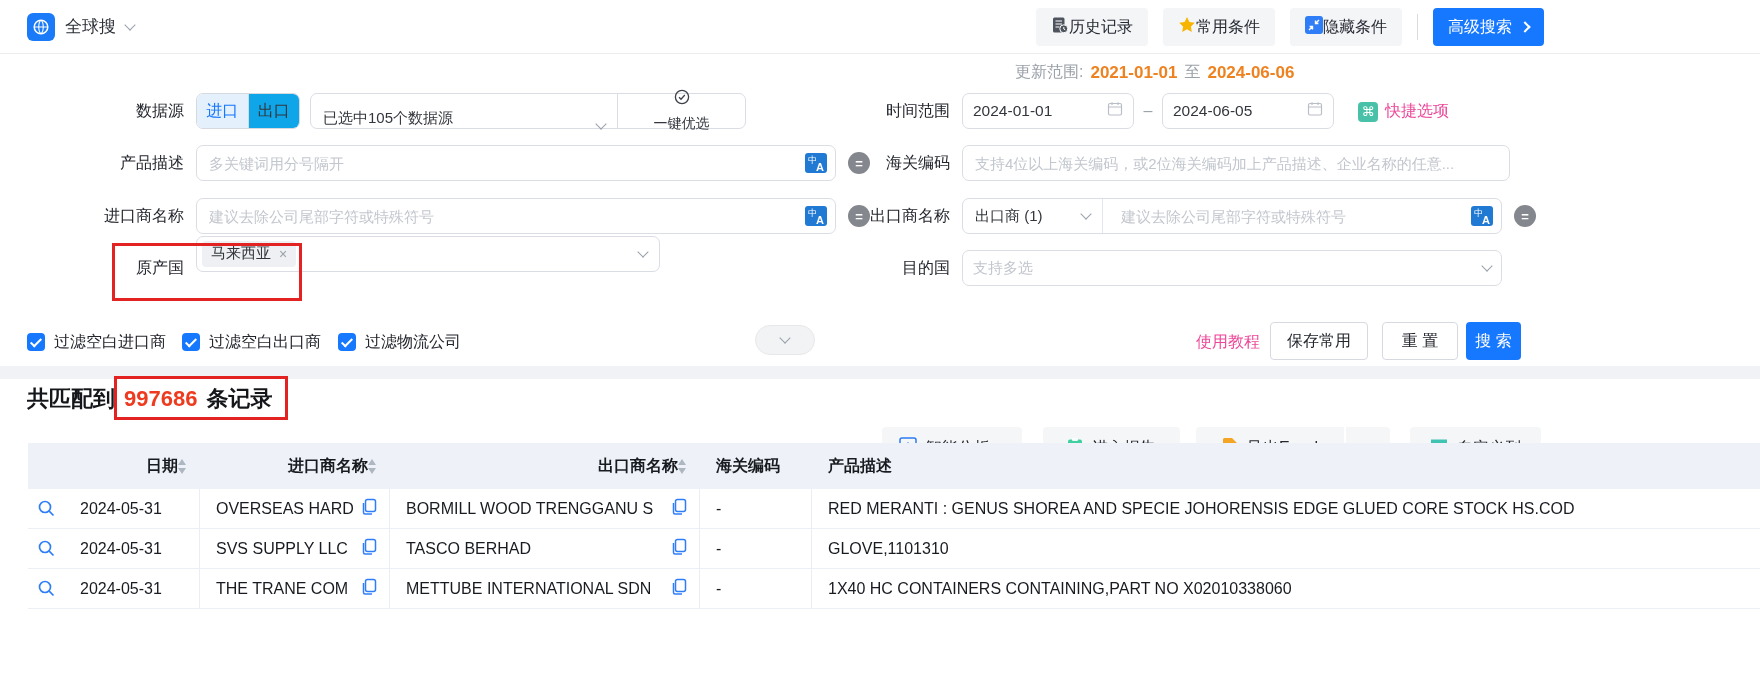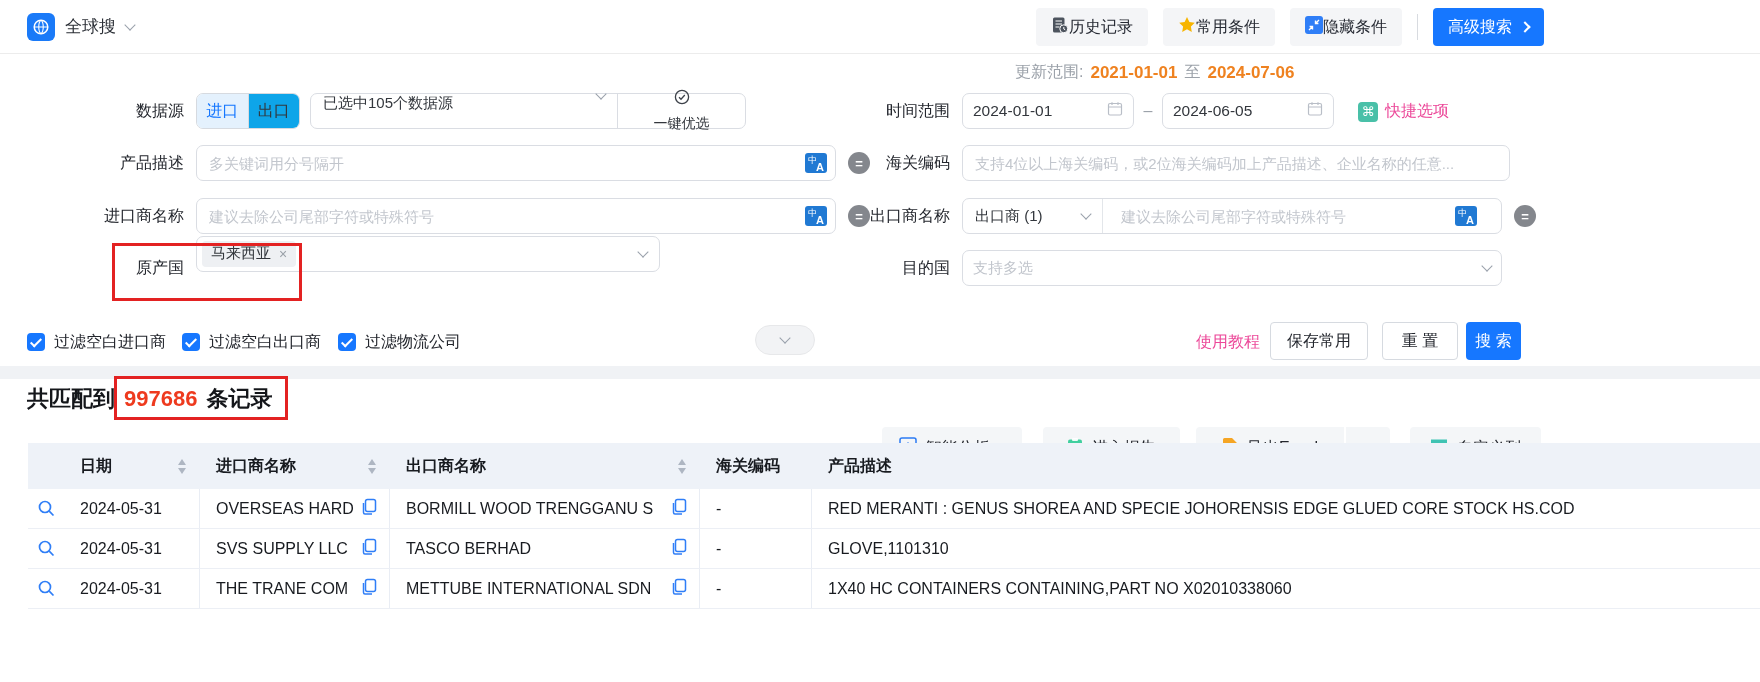--- a/index.html
+++ b/index.html
@@ -159,7 +159,7 @@
     <span>更新范围:</span>
     <b>2021-01-01</b>
     <span>至</span>
-    <b>2024-07-06</b>
+    <b>2024-06-06</b>
   </div>
 
   <div class="flabel" style="left:0;top:93px">数据源</div>

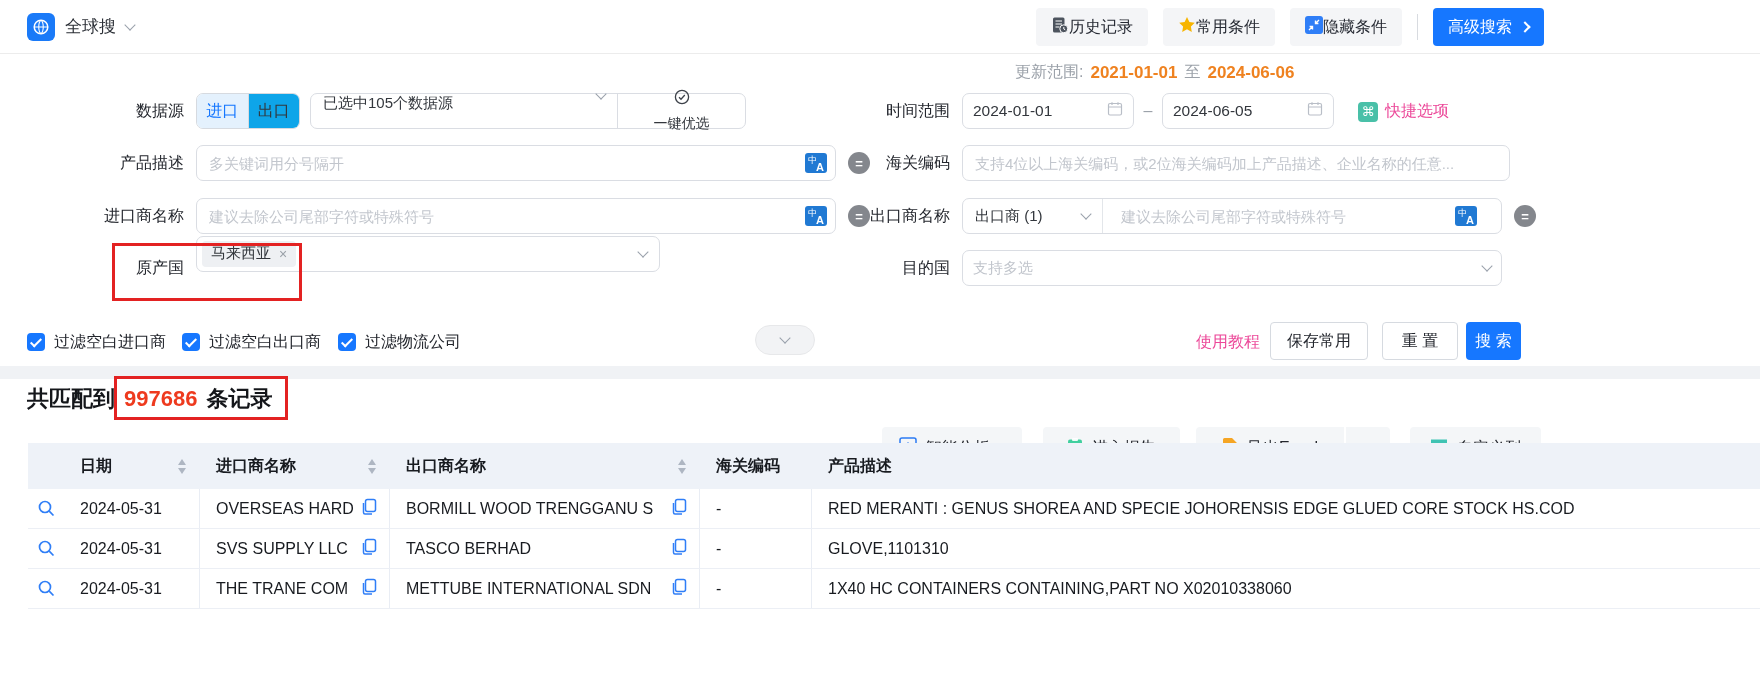--- a/index.html
+++ b/index.html
@@ -41,7 +41,7 @@
   .seg-on{background:#e4f1fd;color:#1677ff;}
   .seg-off{background:#0ea5e9;color:#33373d;border-left:1px solid #d6dae0;}
   .group{position:absolute;height:36px;border:1px solid #dadde3;border-radius:7px;display:flex;background:#fff;}
-  .dd{flex:1;display:flex;align-items:flex-start;justify-content:space-between;padding:0 12px;cursor:pointer;min-width:0;}
+  .dd{flex:1;display:flex;align-items:flex-end;justify-content:space-between;padding:0 12px;cursor:pointer;min-width:0;}
   .ddtext{font-size:15px;color:#33373d;white-space:nowrap;}
   .opt{width:128px;display:flex;align-items:center;justify-content:center;gap:7px;border-left:1px solid #dadde3;
        font-size:14px;color:#33373d;cursor:pointer;flex-direction:column;}

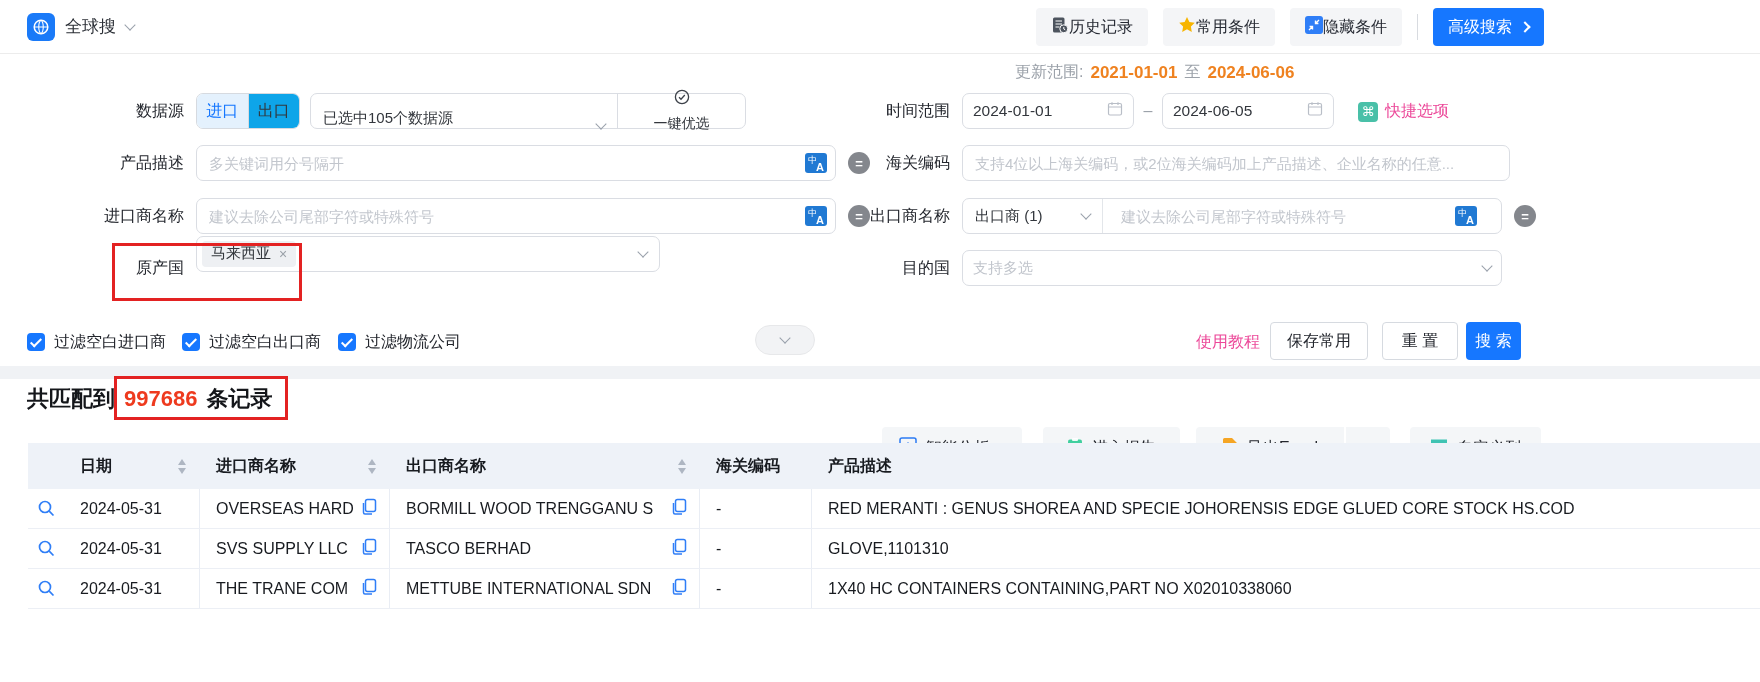--- a/index.html
+++ b/index.html
@@ -231,7 +231,7 @@
   </div>
   <div class="eqico" style="left:848px;top:205px">=</div>
   <div class="flabel" style="left:766px;top:198px">出口商名称</div>
-  <div class="fld" style="left:962px;top:198px;width:540px;padding:0 24px 0 0">
+  <div class="fld" style="left:962px;top:198px;width:540px;padding:0 8px 0 0">
     <div class="cmp-dd">
       <span class="ddtext">出口商 (1)</span>
       <span class="chv"></span>

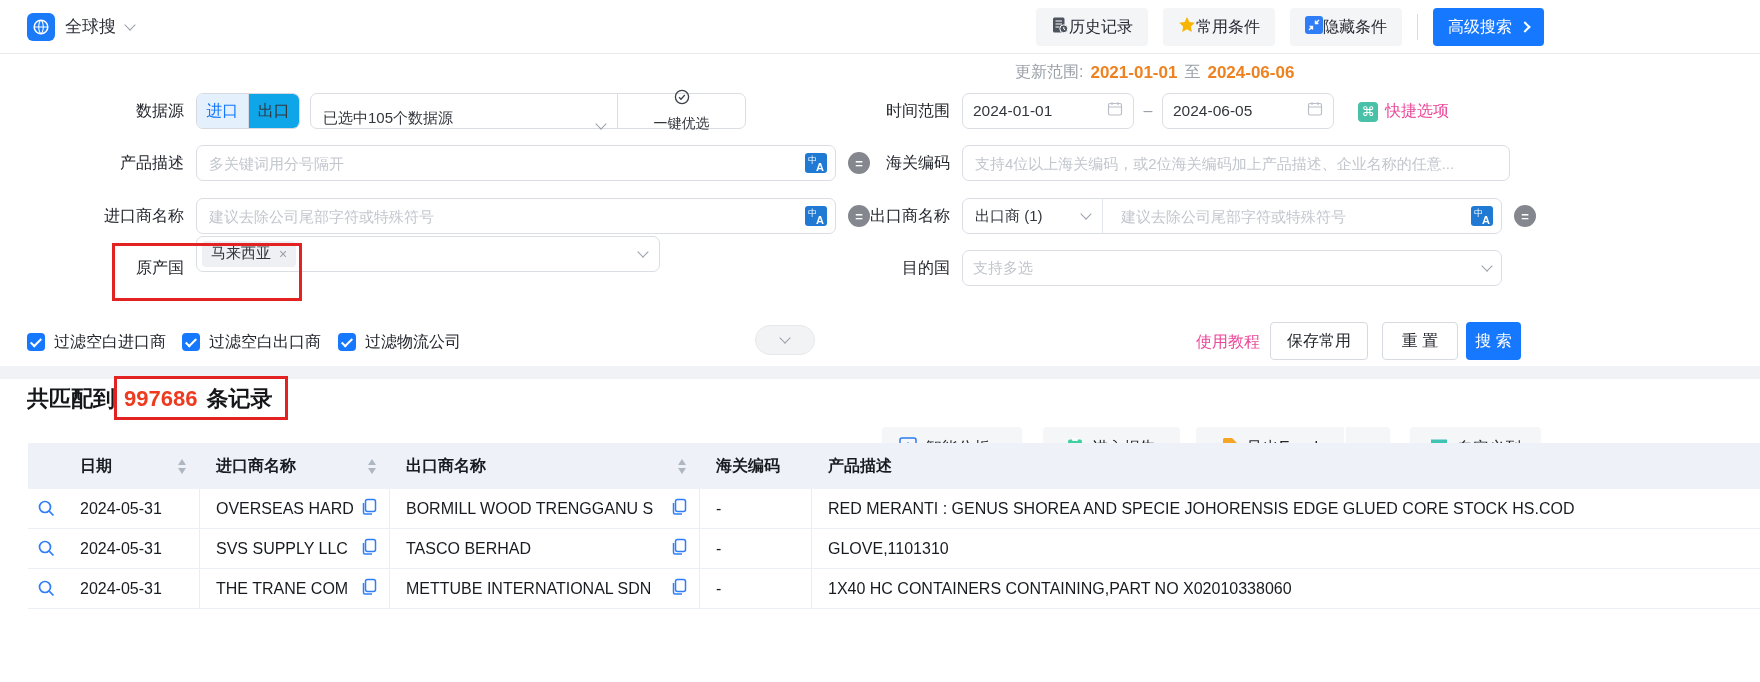--- a/index.html
+++ b/index.html
@@ -90,7 +90,7 @@
   .c3{width:310px;flex:none;}
   .c4{width:112px;flex:none;}
   .c5{flex:1;min-width:0;}
-  .hcell{display:flex;align-items:center;justify-content:space-between;padding:0 14px 0 16px;height:100%;}
+  .hcell{display:flex;align-items:center;justify-content:flex-end;padding:0 14px 0 16px;height:100%;}
   .hplain{display:flex;align-items:center;padding-left:16px;height:100%;}
   .bcell{display:flex;align-items:center;padding:0 12px 0 16px;border-right:1px solid #e9edf4;}
   .bcell.nobr{border-right:none;}

